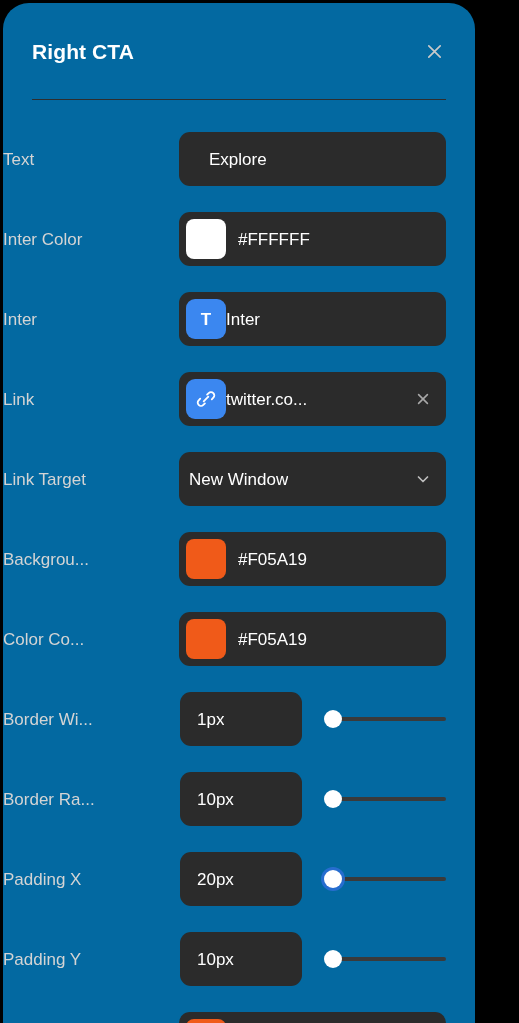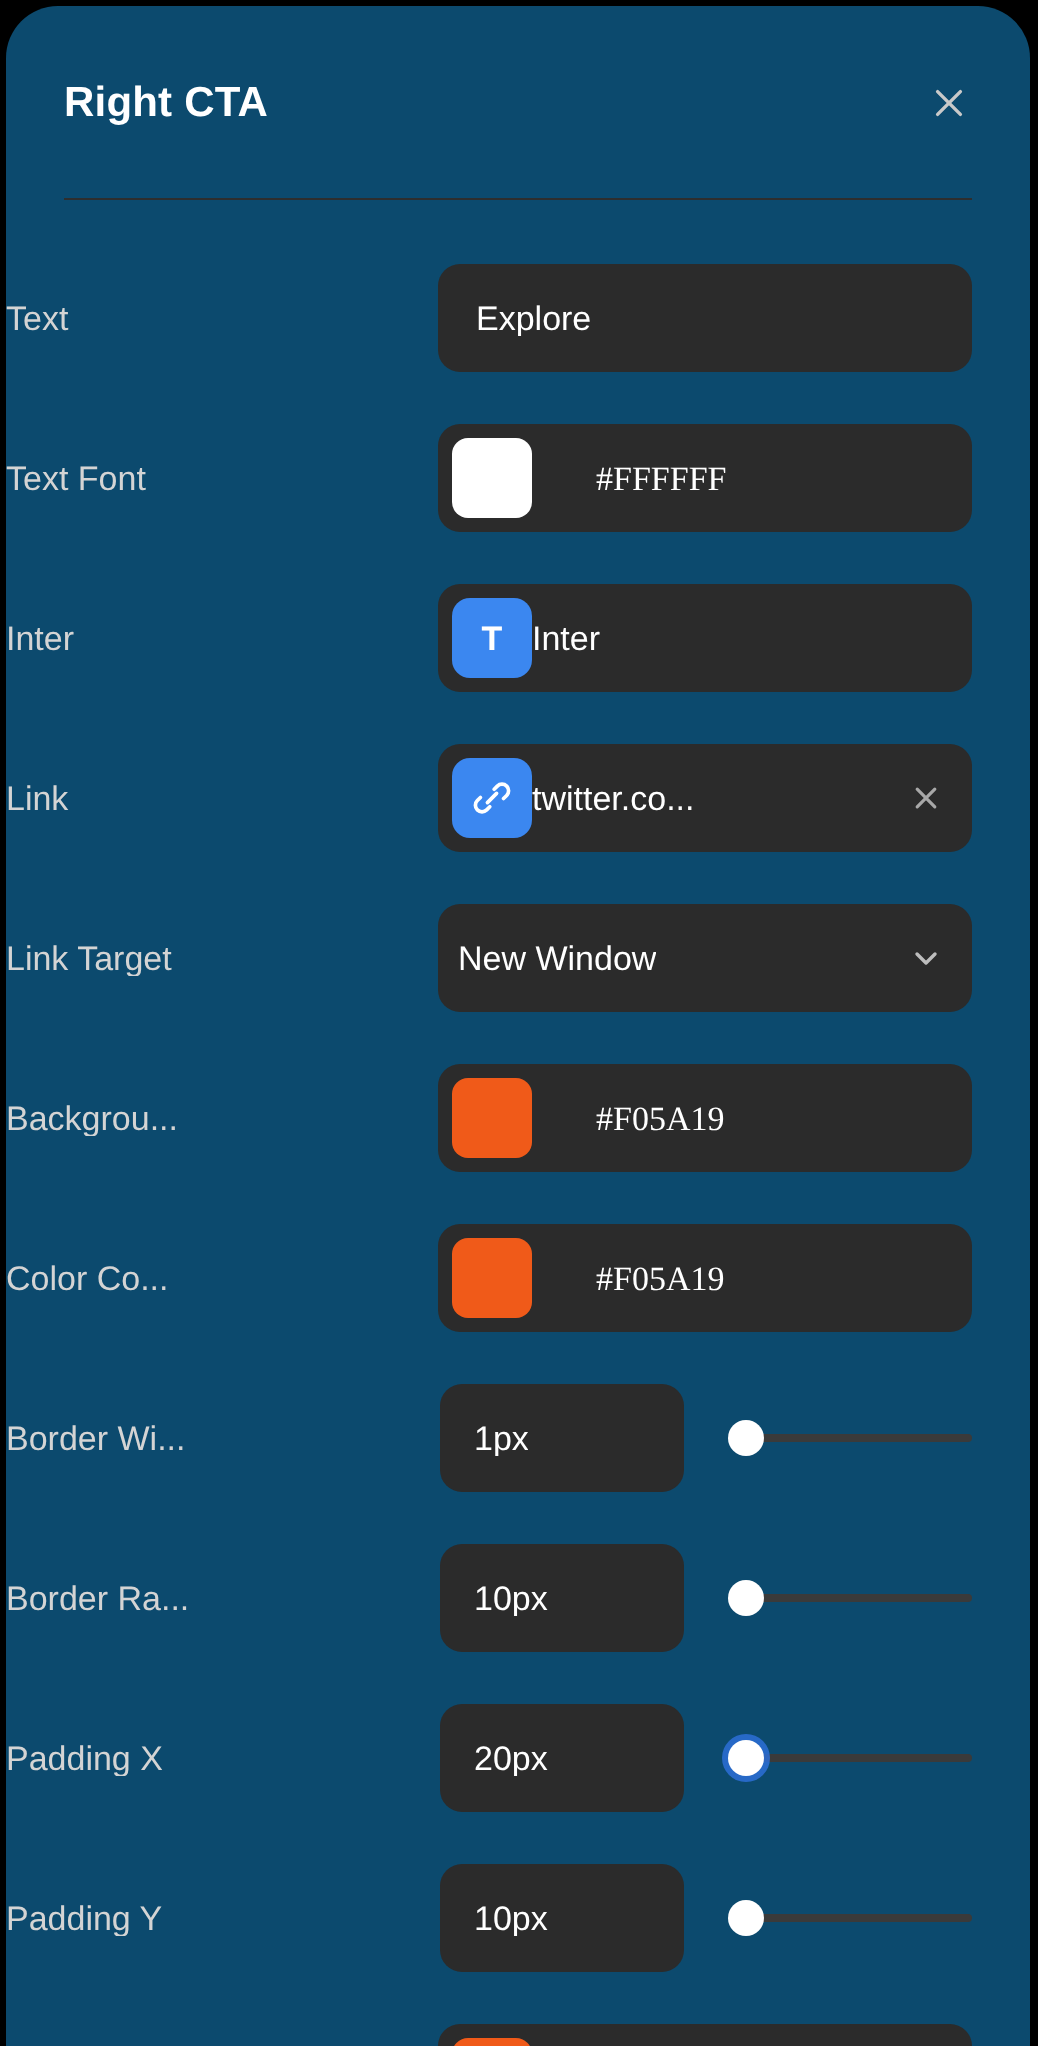--- a/index.html
+++ b/index.html
@@ -22,9 +22,9 @@
     position: absolute;
     left: 3px;
     top: 3px;
-    width: 512px;
+    width: 472px;
     height: 1020px;
-    background: #0c4a6e;
+    background: #0369a1;
     border-radius: 26px 26px 0 0;
     overflow: hidden;
   }

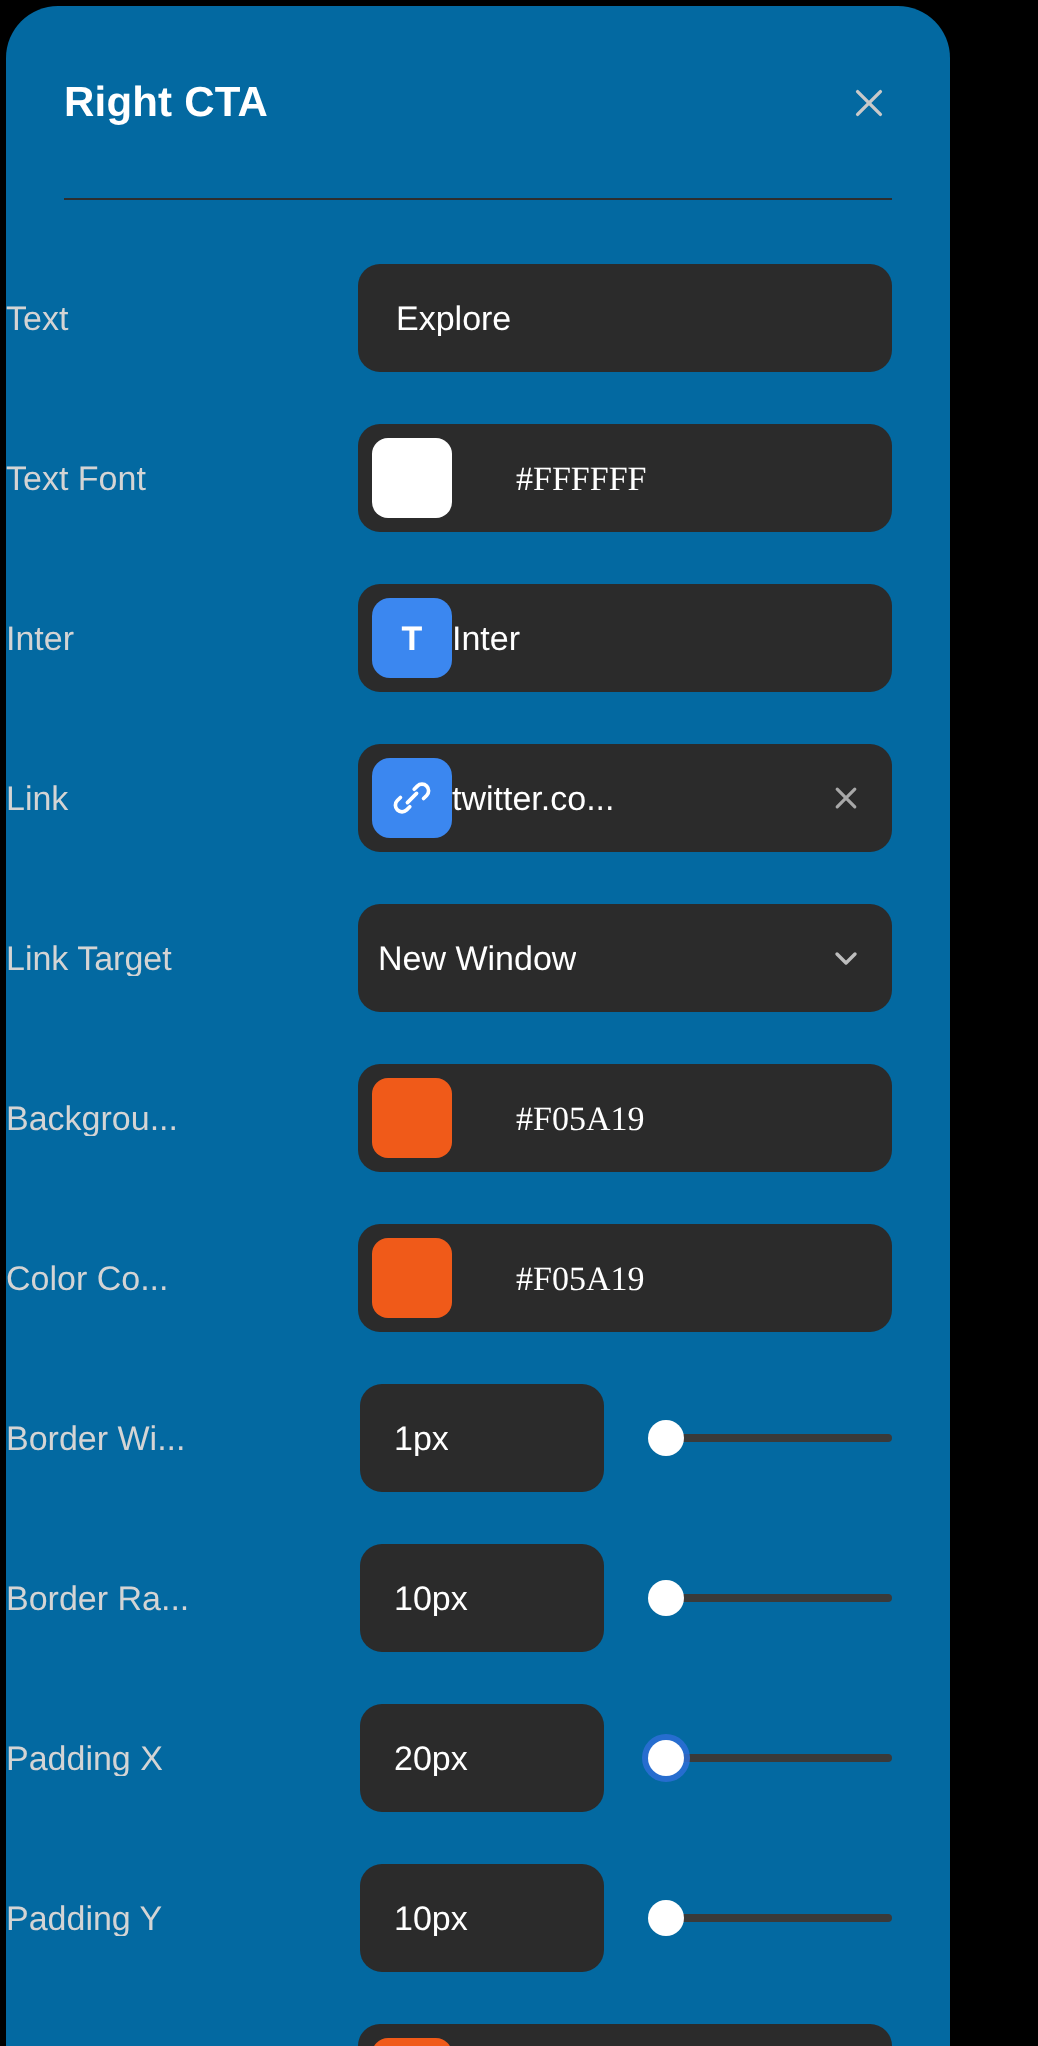--- a/index.html
+++ b/index.html
@@ -124,7 +124,7 @@
 
   
   .field-text {
-    padding-left: 19px;
+    padding-left: 30px;
   }
 
   

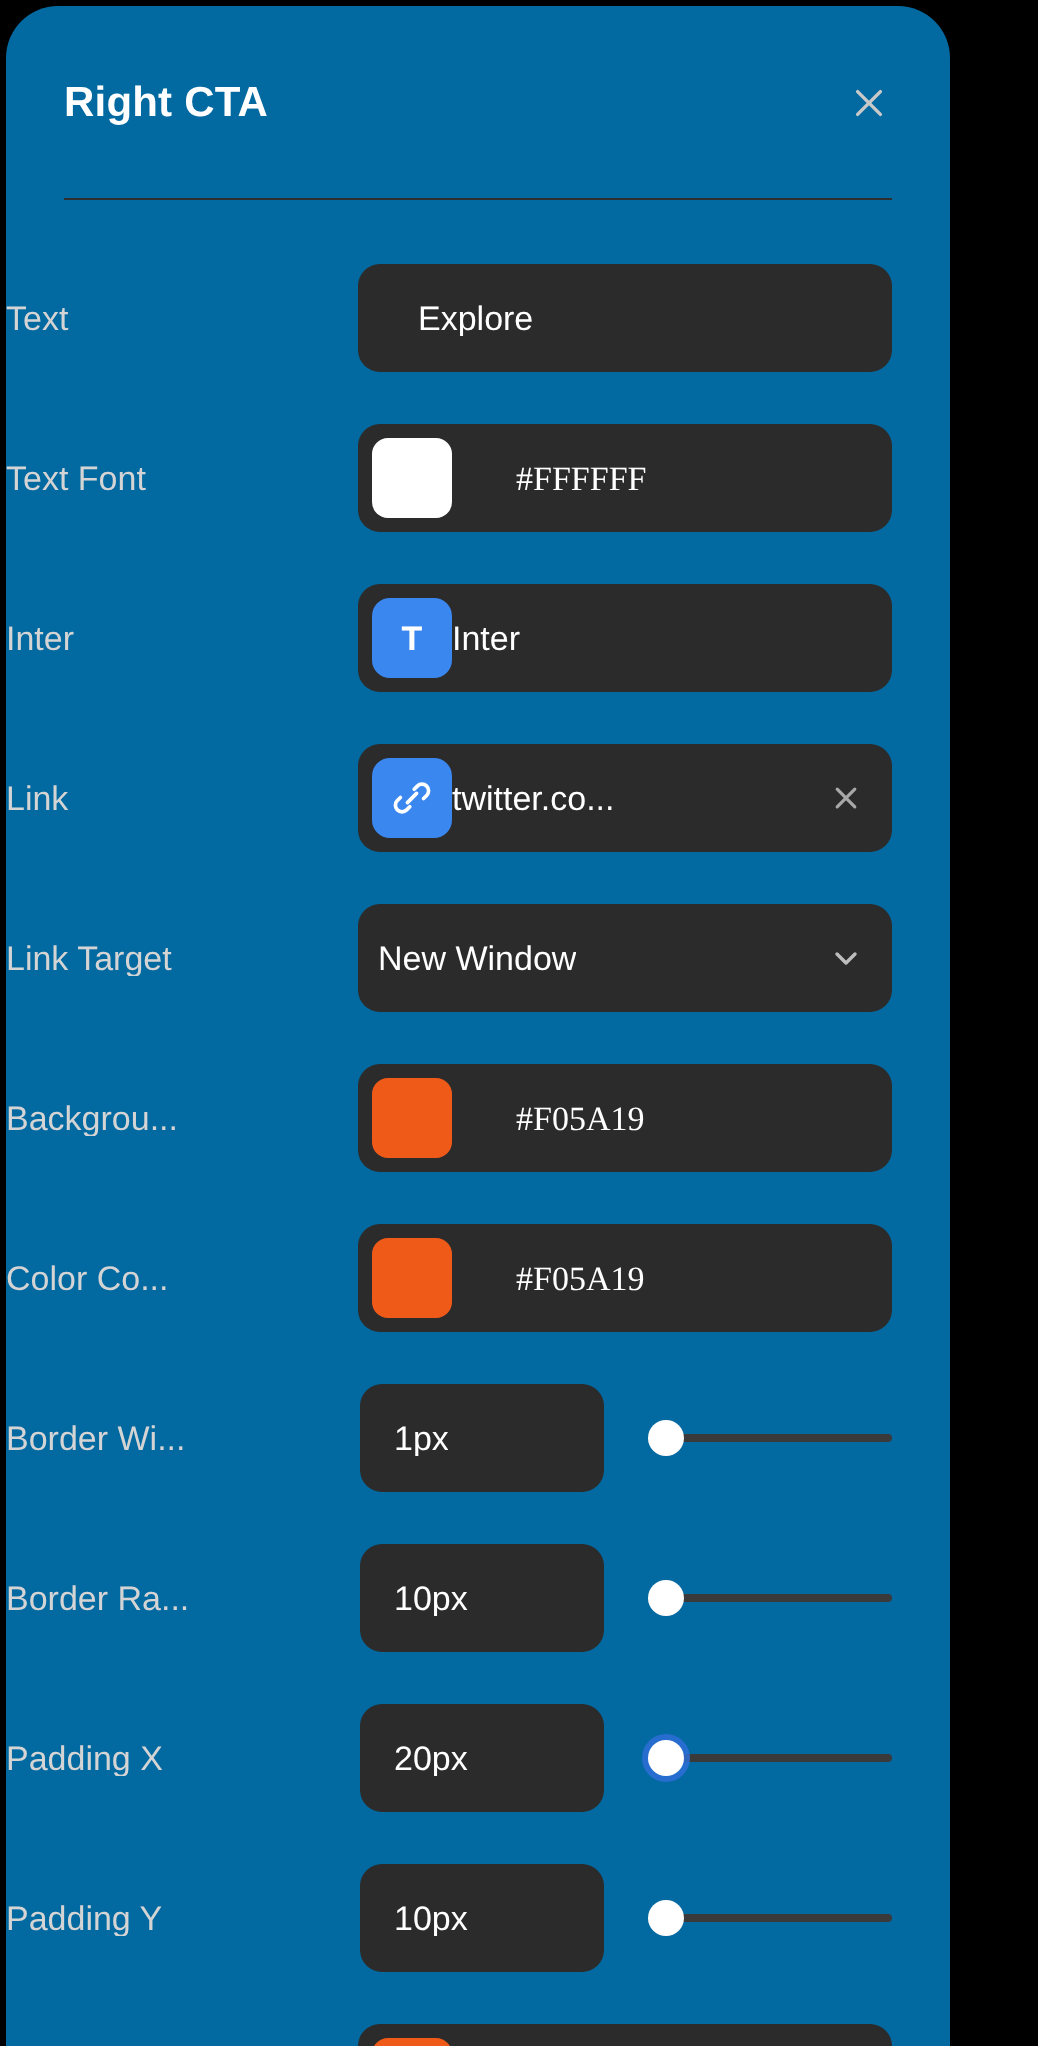--- a/index.html
+++ b/index.html
@@ -264,7 +264,7 @@
     </div>
 
     <div class="row">
-      <div class="row-label">Text Font</div>
+      <div class="row-label">Inter Color</div>
       <div class="row-control">
         <div class="field field-wide">
           <span class="swatch swatch-white"></span>

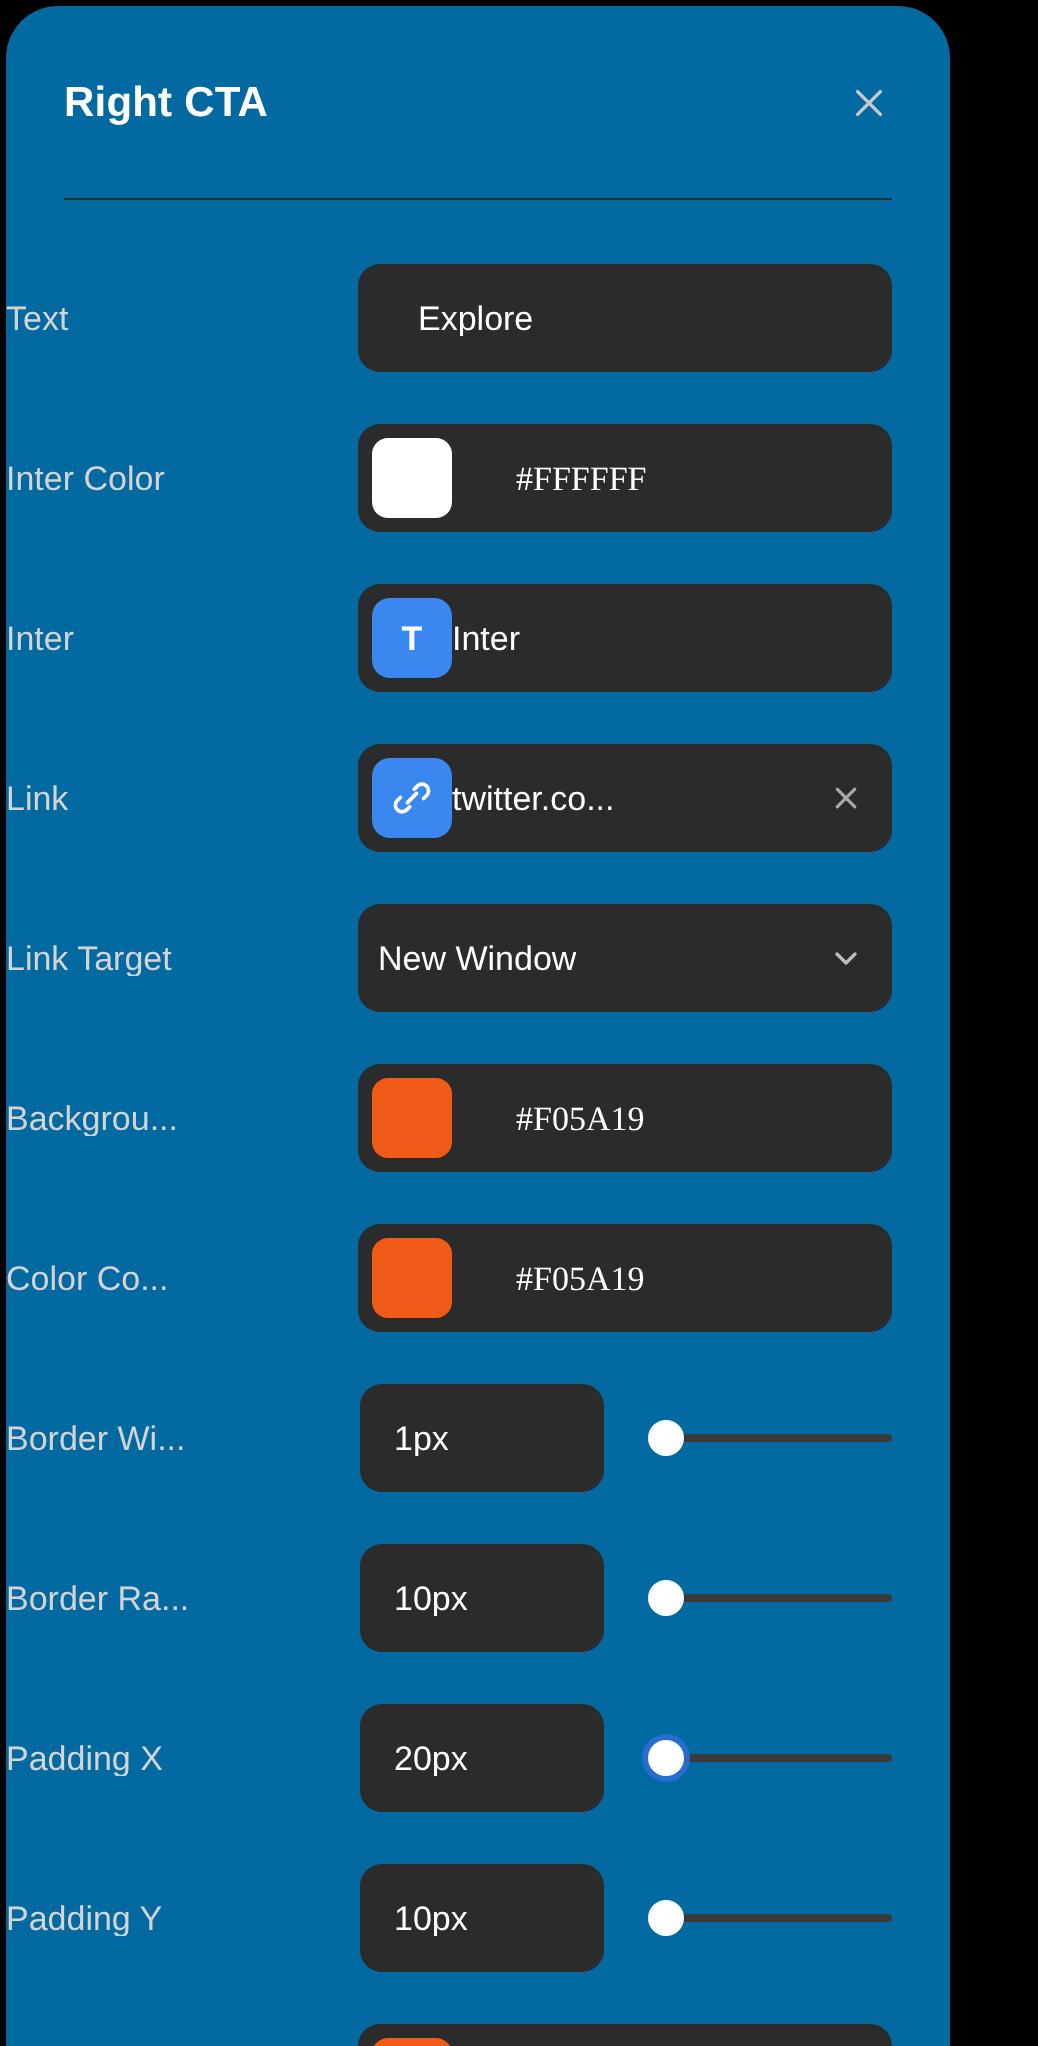--- a/index.html
+++ b/index.html
@@ -138,11 +138,10 @@
   .swatch-white { background: #ffffff; }
 
   .color-hex {
-    margin-left: 32px;
+    margin-left: 12px;
     font-size: 17px;
     color: #ffffff;
     line-height: 1;
-    font-family: Liberation Serif, serif;
   }
 
   

